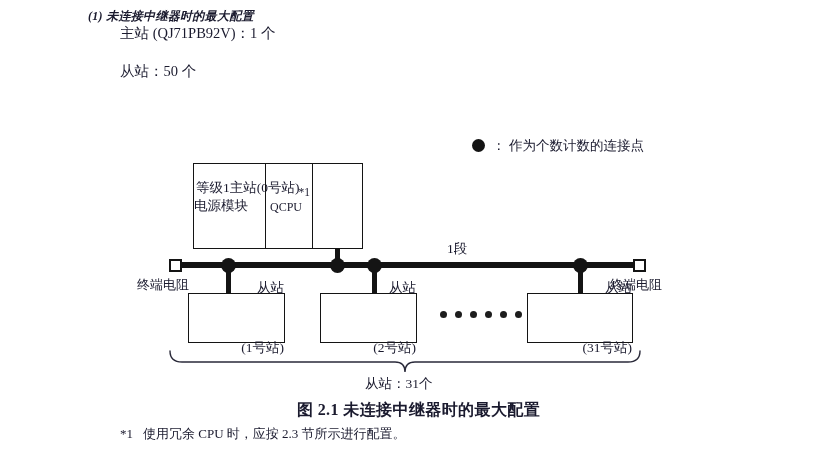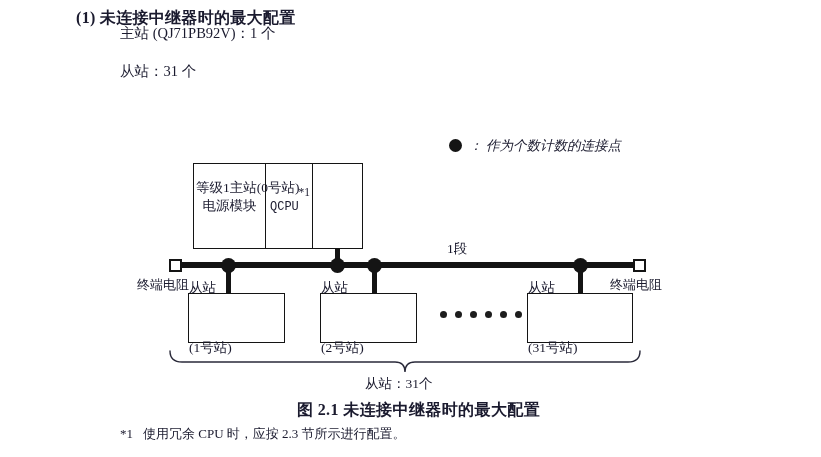--- a/index.html
+++ b/index.html
@@ -19,11 +19,12 @@
 
   
   #heading-title {
-    left: 76px; top: 8px;
-    font-size: 16px;
+    left: 88px; top: 8px;
+    font-size: 12px;
     font-weight: bold;
     letter-spacing: 0.3px;
     white-space: nowrap;
+    font-style: italic;
   }
   #spec-line-1 {
     left: 120px; top: 24px;

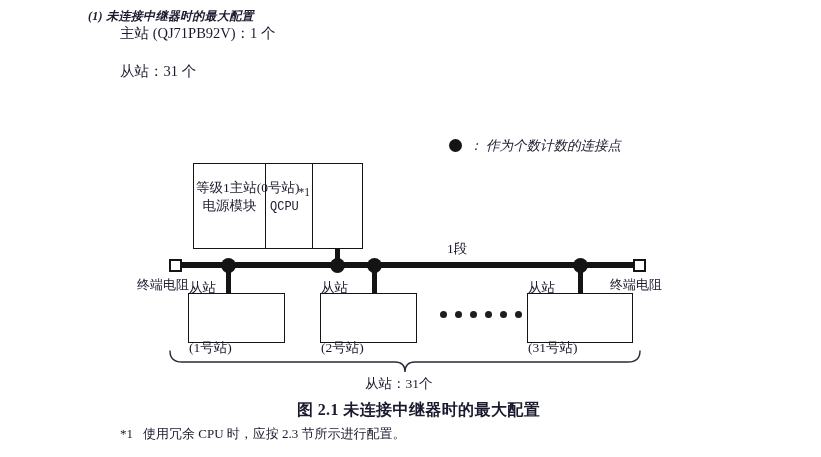--- a/index.html
+++ b/index.html
@@ -201,7 +201,7 @@
 
 <div class="abs" id="heading-title">(1) 未连接中继器时的最大配置</div>
 <div class="abs" id="spec-line-1">主站 (QJ71PB92V)：1 个</div>
-<div class="abs" id="spec-line-2">从站：31 个</div>
+<div class="abs" id="spec-line-2">从站：50 个</div>
 
 <div class="abs" id="legend">
   <span id="legend-dot"></span><span id="legend-text">： 作为个数计数的连接点</span>

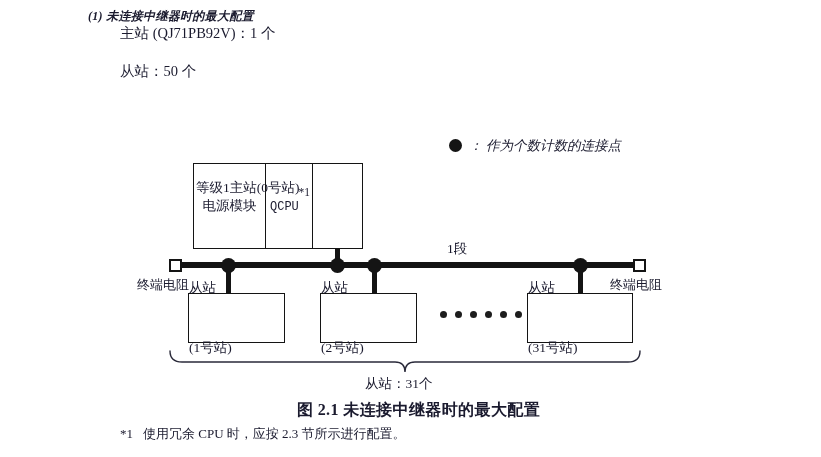--- a/index.html
+++ b/index.html
@@ -38,7 +38,7 @@
   }
 
   
-  #legend { left: 449px; top: 136px; height: 20px; font-style: italic; }
+  #legend { left: 472px; top: 136px; height: 20px; }
   #legend-dot {
     width: 13px; height: 13px;
     border-radius: 50%;

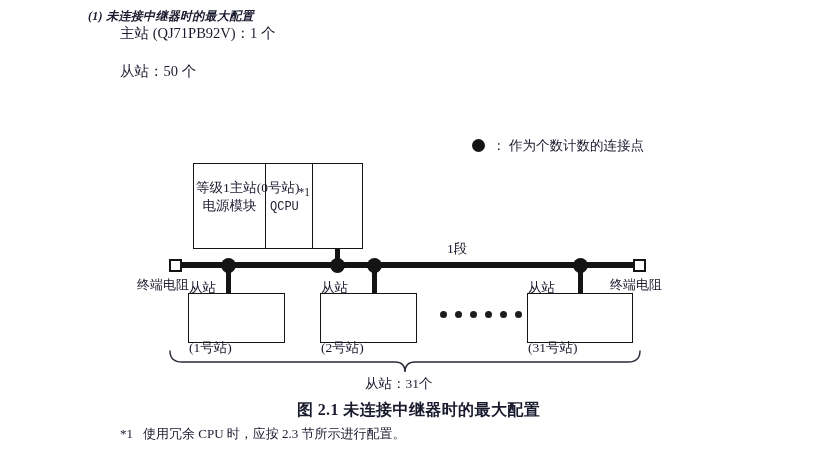--- a/index.html
+++ b/index.html
@@ -76,7 +76,7 @@
   #cell-power {
     width: 72px;
     border-right: 1.6px solid #141414;
-    display: flex; align-items: center; justify-content: center;
+    display: flex; align-items: center; 
   }
   #cell-power .lbl { font-size: 13.5px; white-space: nowrap; }
   #cell-cpu {

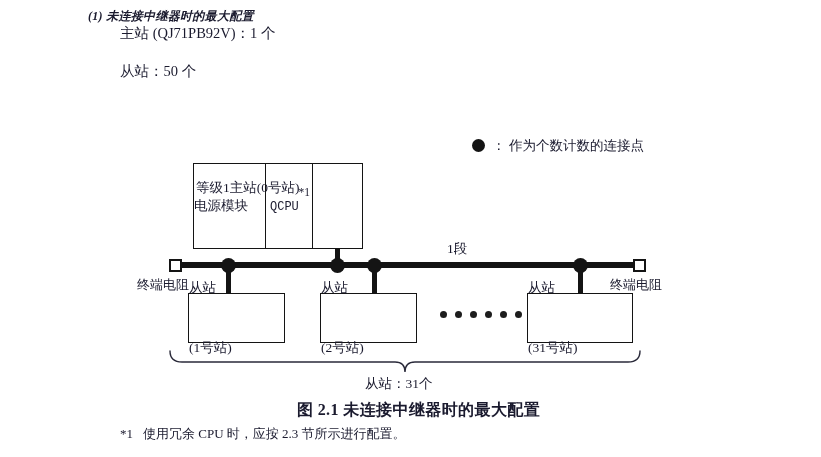--- a/index.html
+++ b/index.html
@@ -87,7 +87,6 @@
     position: absolute;
     left: 4px; top: 36px;
     font-size: 12px;
-    font-family: Liberation Mono, monospace;
   }
   #cpu-note {
     position: absolute;

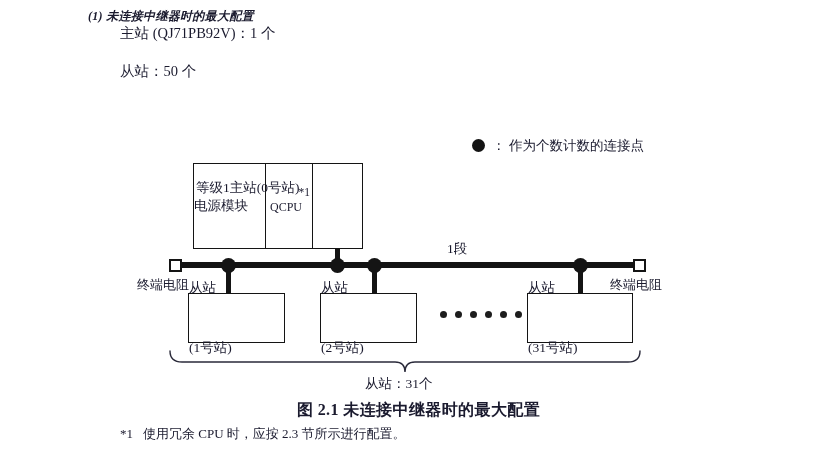--- a/index.html
+++ b/index.html
@@ -148,7 +148,7 @@
     background: #ffffff;
     display: flex;
     flex-direction: column;
-    align-items: flex-start;
+    align-items: flex-end;
     justify-content: center;
     line-height: 1.22;
   }

